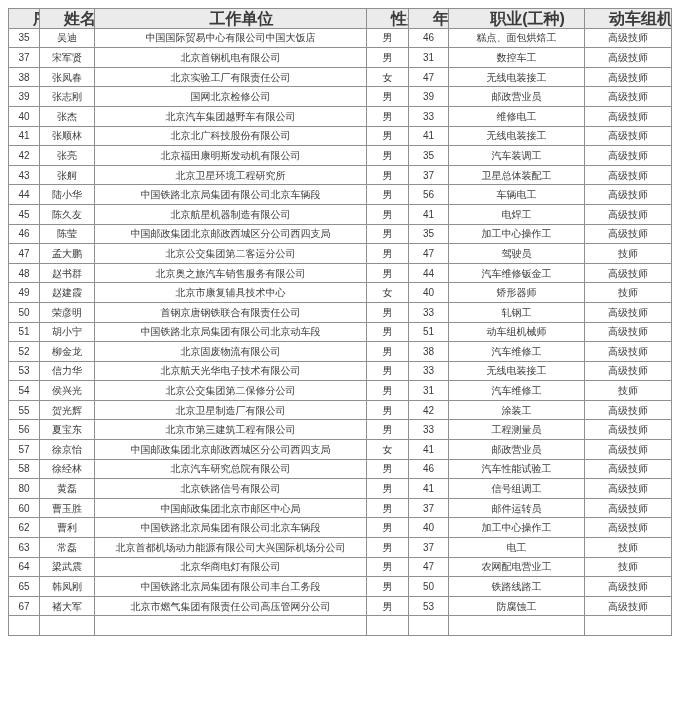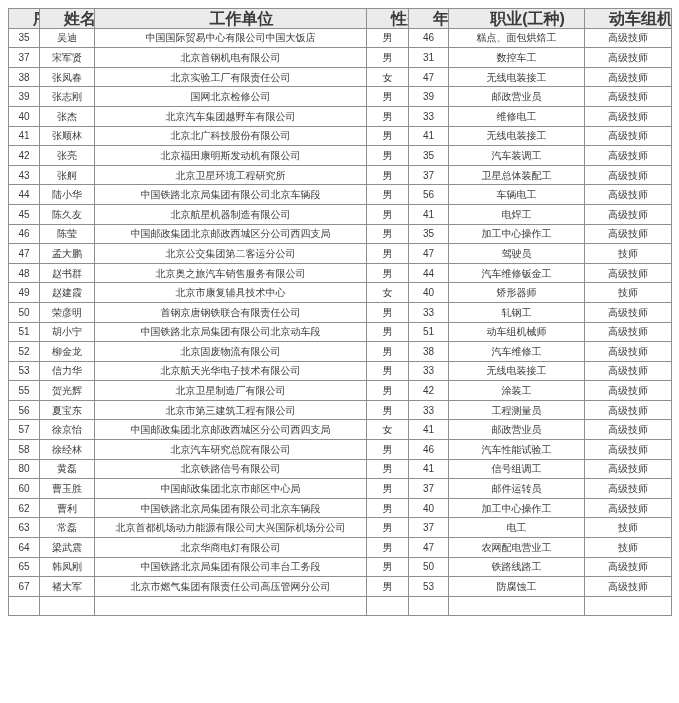--- a/index.html
+++ b/index.html
@@ -242,6 +242,15 @@
           <td>高级技师</td>
         </tr>
         <tr>
+          <td>54</td>
+          <td>侯兴光</td>
+          <td>北京公交集团第二保修分公司</td>
+          <td>男</td>
+          <td>31</td>
+          <td>汽车维修工</td>
+          <td>技师</td>
+        </tr>
+        <tr>
           <td>55</td>
           <td>贺光辉</td>
           <td>北京卫星制造厂有限公司</td>

